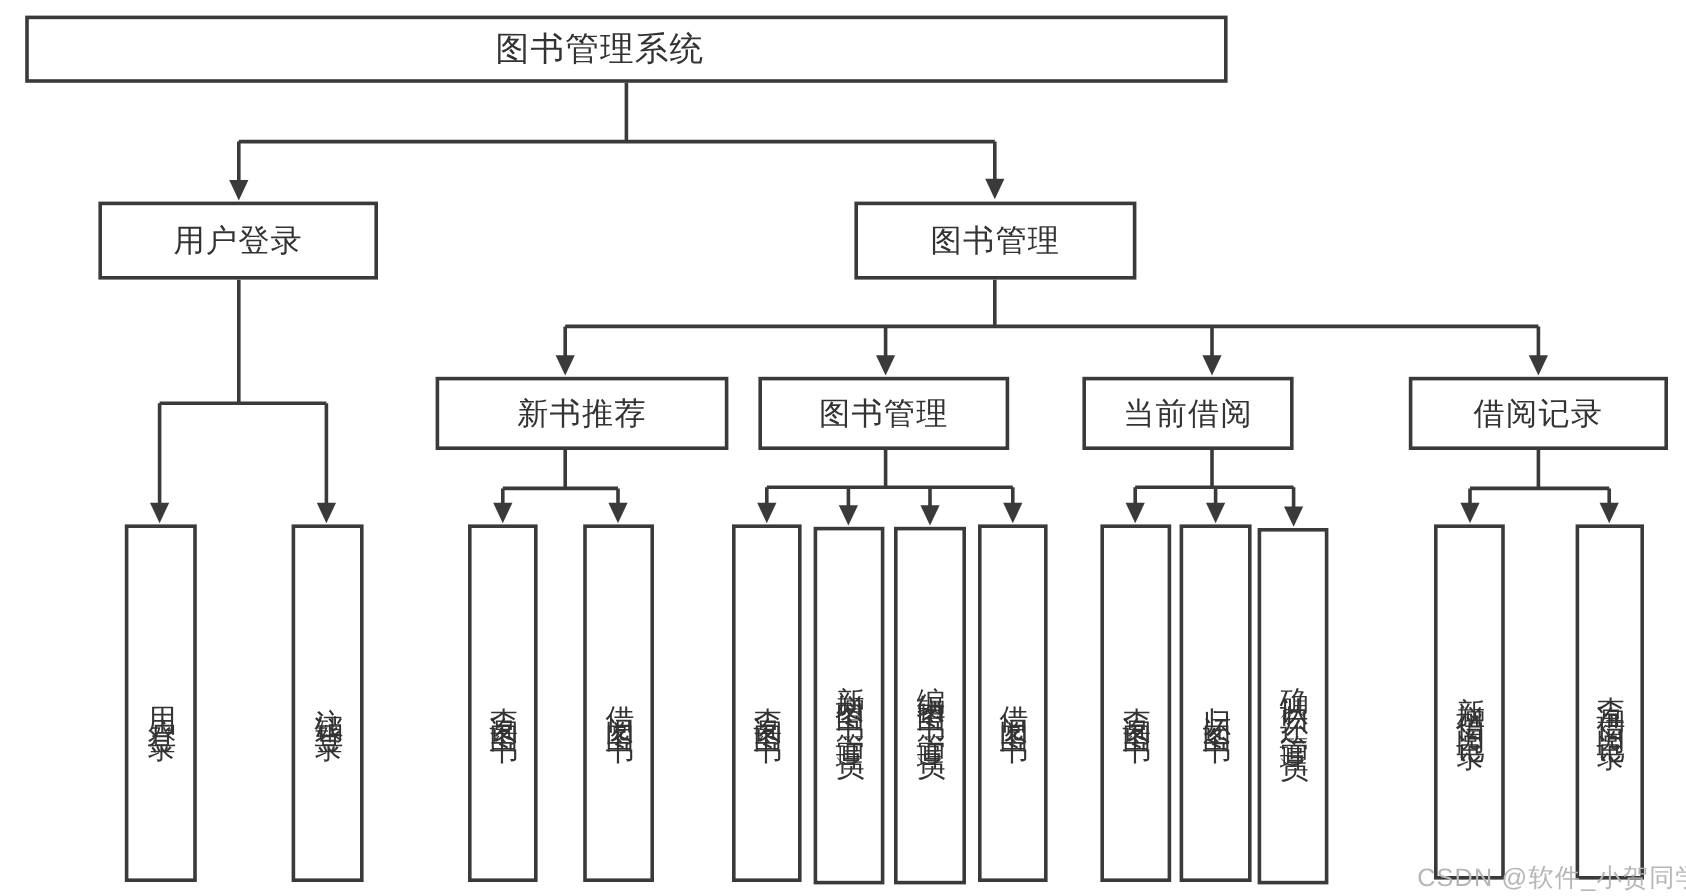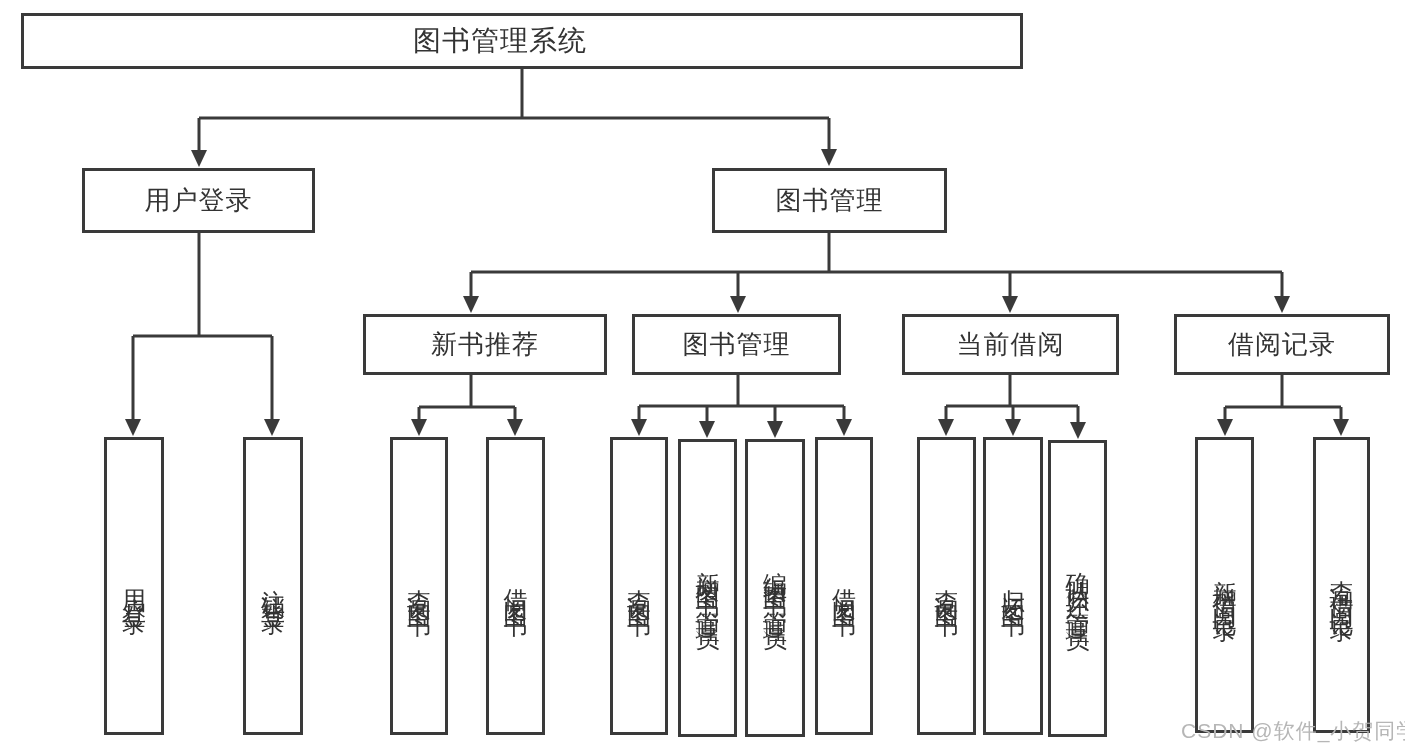--- a/index.html
+++ b/index.html
@@ -72,7 +72,7 @@
 
   <div class="box" style="left:363px;top:314px;width:244px;height:61px">新书推荐</div>
   <div class="box" style="left:632px;top:314px;width:209px;height:61px">图书管理</div>
-  <div class="box" style="left:902px;top:314px;width:217px;height:61px">当前借阅</div>
+  <div class="box" style="left:902px;top:314px;width:176px;height:61px">当前借阅</div>
   <div class="box" style="left:1174px;top:314px;width:216px;height:61px">借阅记录</div>
 
   <div class="vbox" style="left:104px;top:437px;width:60px;height:298px">用户登录</div>

